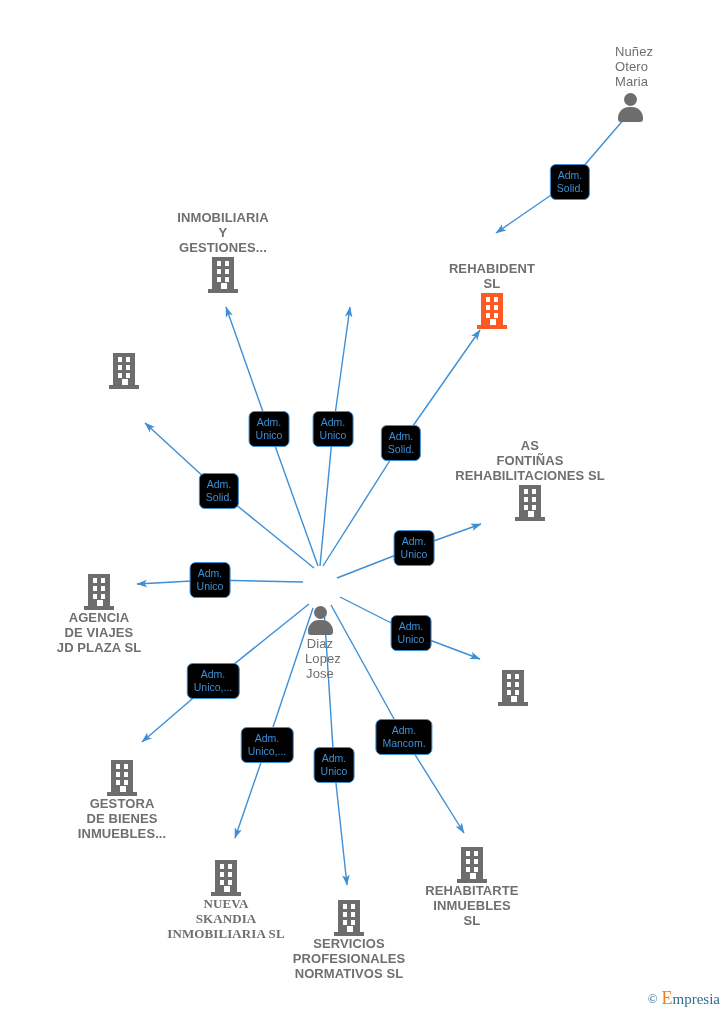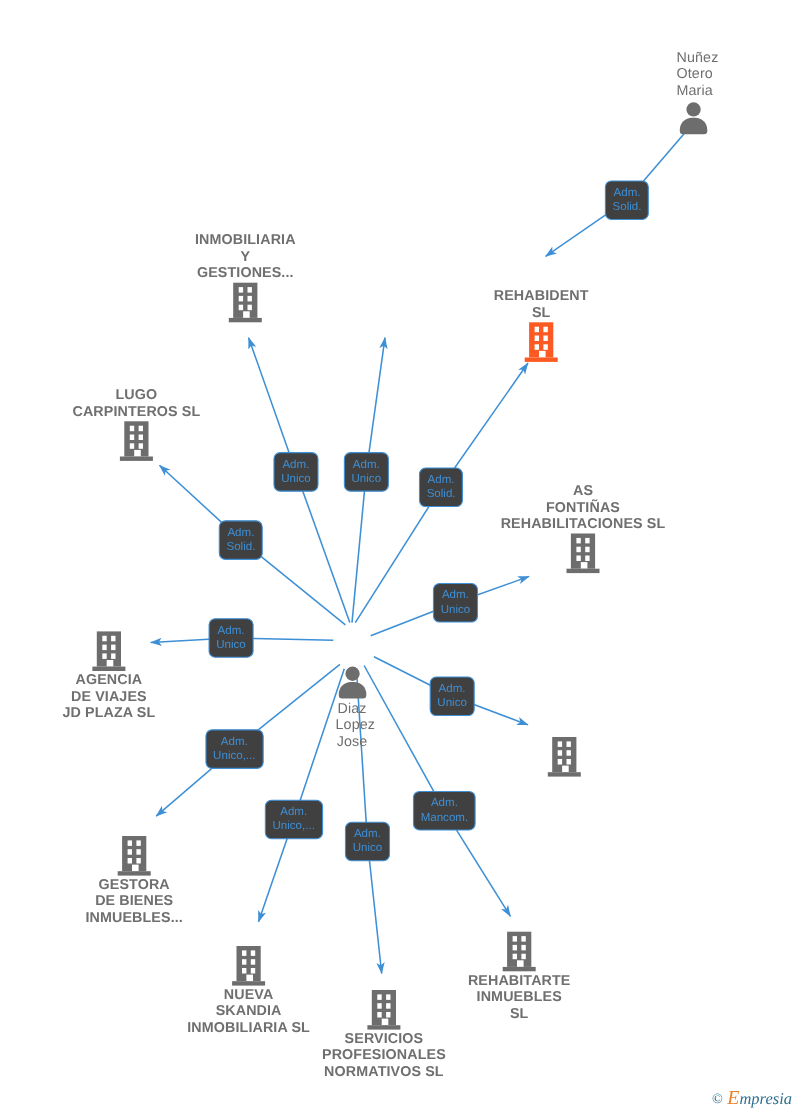--- a/index.html
+++ b/index.html
@@ -54,7 +54,7 @@
   
   .rolebox{
     position:absolute;transform:translate(-50%,-50%);
-    background:#404040;
+    background:#000000;
     border:1.4px solid #3d8fd6;
     border-radius:6px;
     color:#3d8fd6;

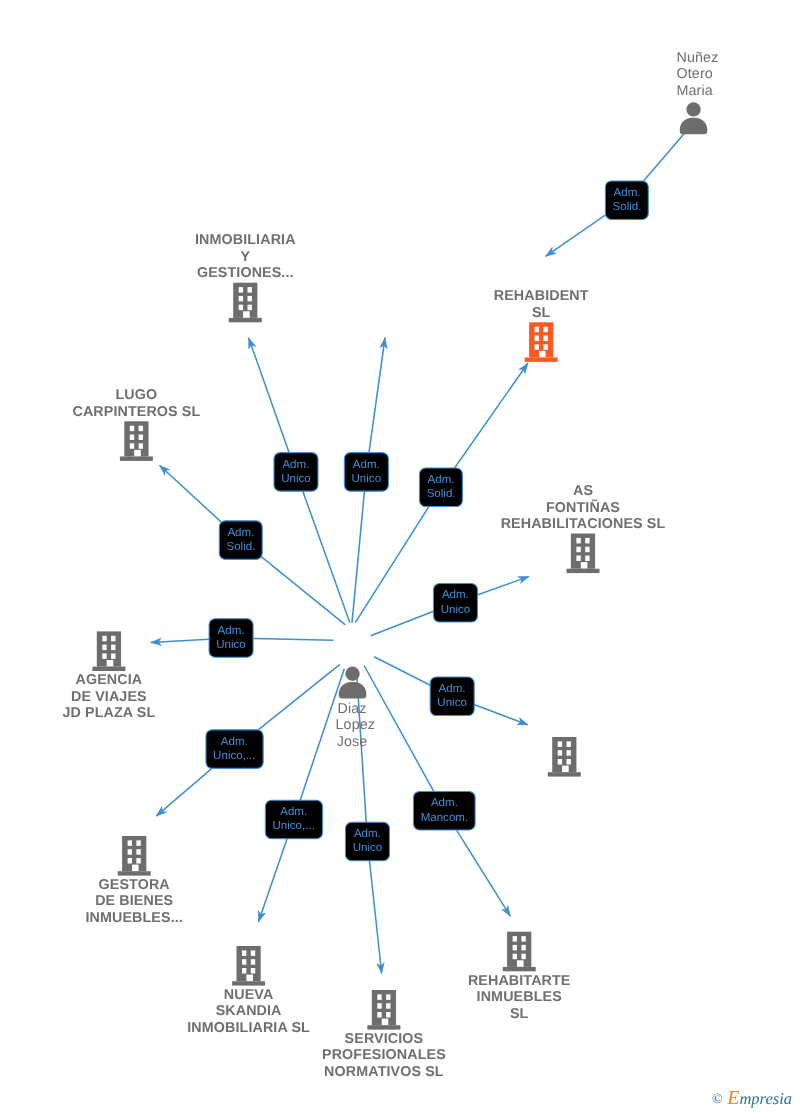--- a/index.html
+++ b/index.html
@@ -163,8 +163,6 @@
         </div>
       </div>
       <div class="node company" style="left: 124px; top: 351px;">
-        <div class="caption">LUGO
-CARPINTEROS SL</div>
         <div class="glyph" style="display: flex; justify-content: center;">
           <div class="bld">
             <span class="body"></span>

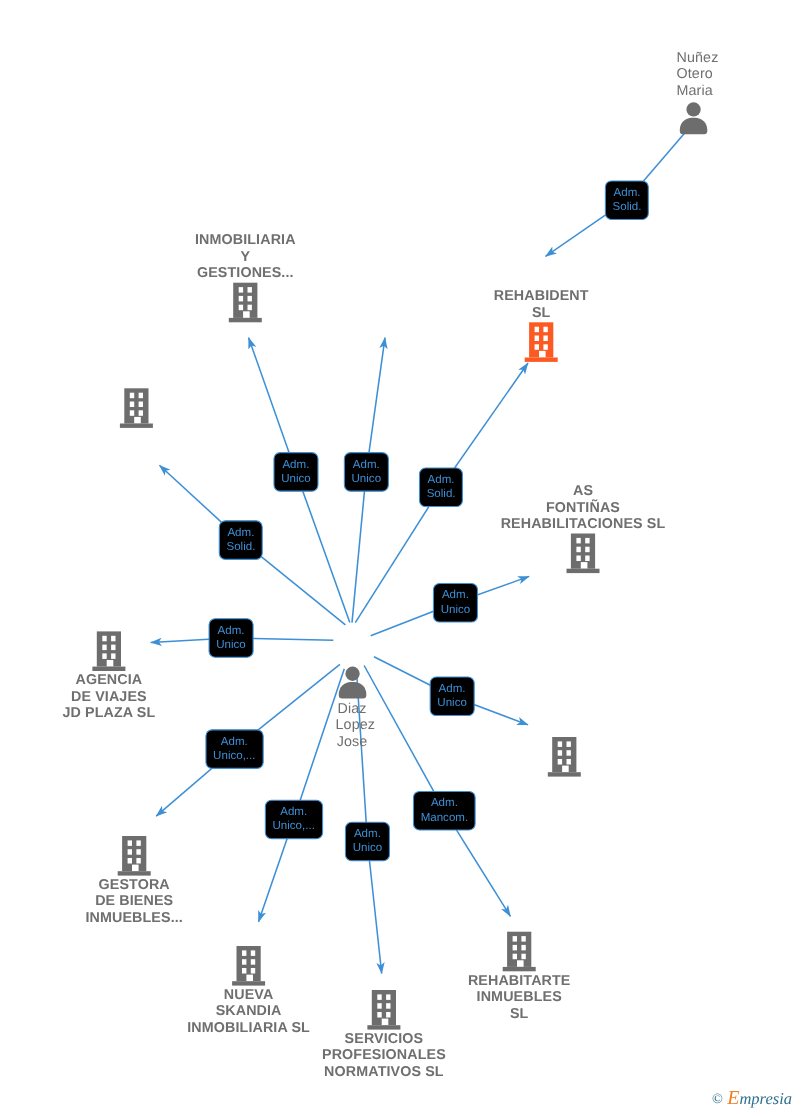--- a/index.html
+++ b/index.html
@@ -256,7 +256,7 @@
 DE BIENES
 INMUEBLES...</div>
       </div>
-      <div class="node company" style="left: 226px; top: 858px;">
+      <div class="node company" style="left: 226px; top: 858px; font-family: Liberation Serif, serif;">
         <div class="glyph" style="display: flex; justify-content: center;">
           <div class="bld">
             <span class="body"></span>

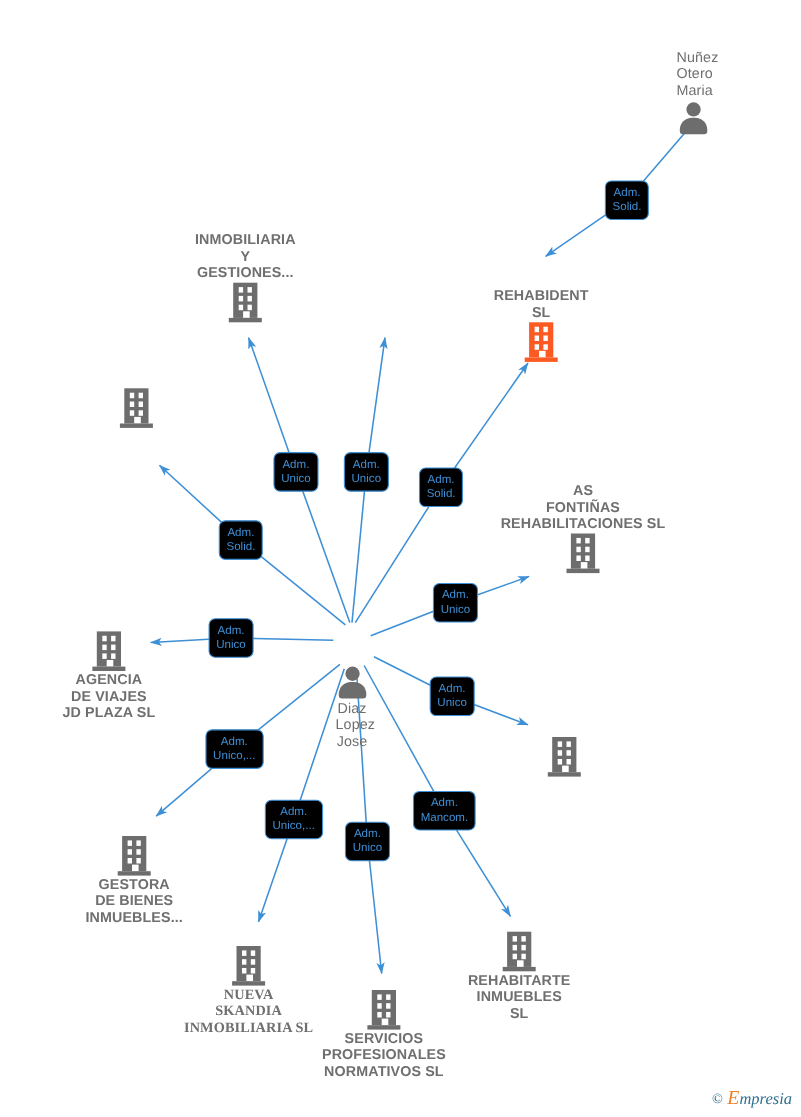--- a/index.html
+++ b/index.html
@@ -74,7 +74,7 @@
     font-family:"Liberation Serif","DejaVu Serif",serif;
   }
   #watermark .cmark{font-size:13px;color:#2f6f8f;}
-  #watermark .brand{font-style:italic;font-size:15px;color:#2f6f8f;}
+  #watermark .brand{font-size:15px;color:#2f6f8f;}
   #watermark .brand b{color:#f08024;font-size:18px;font-weight:normal;}
 </style>
 </head>

